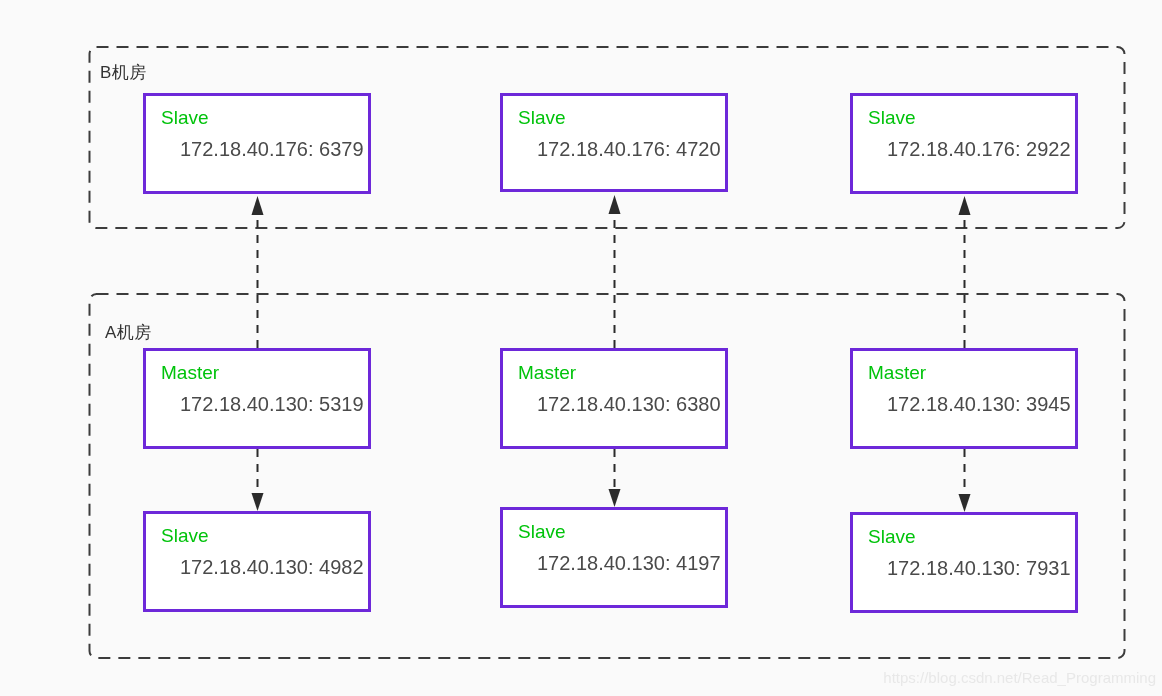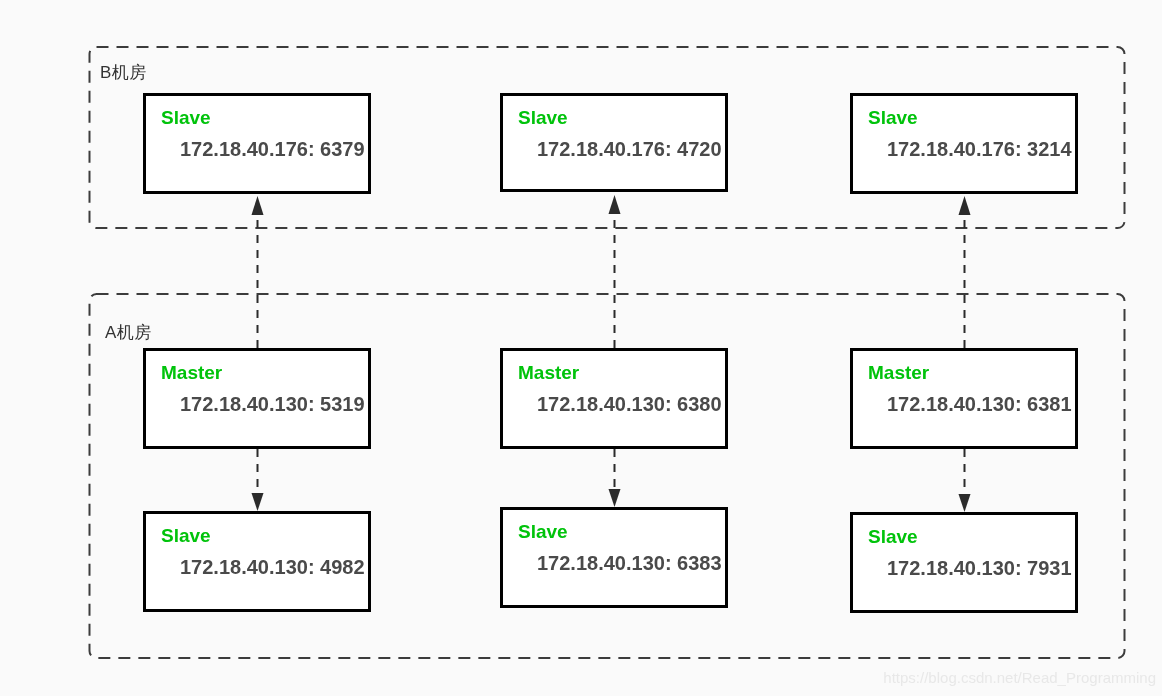--- a/index.html
+++ b/index.html
@@ -37,9 +37,8 @@
     width: 222px;
     height: 95px;
     background: #ffffff;
-    border: 3px solid #000000;
+    border: 3px solid #6d28d9;
     box-sizing: content-box;
-    font-weight: bold;
   }
   .node-role {
     position: absolute;

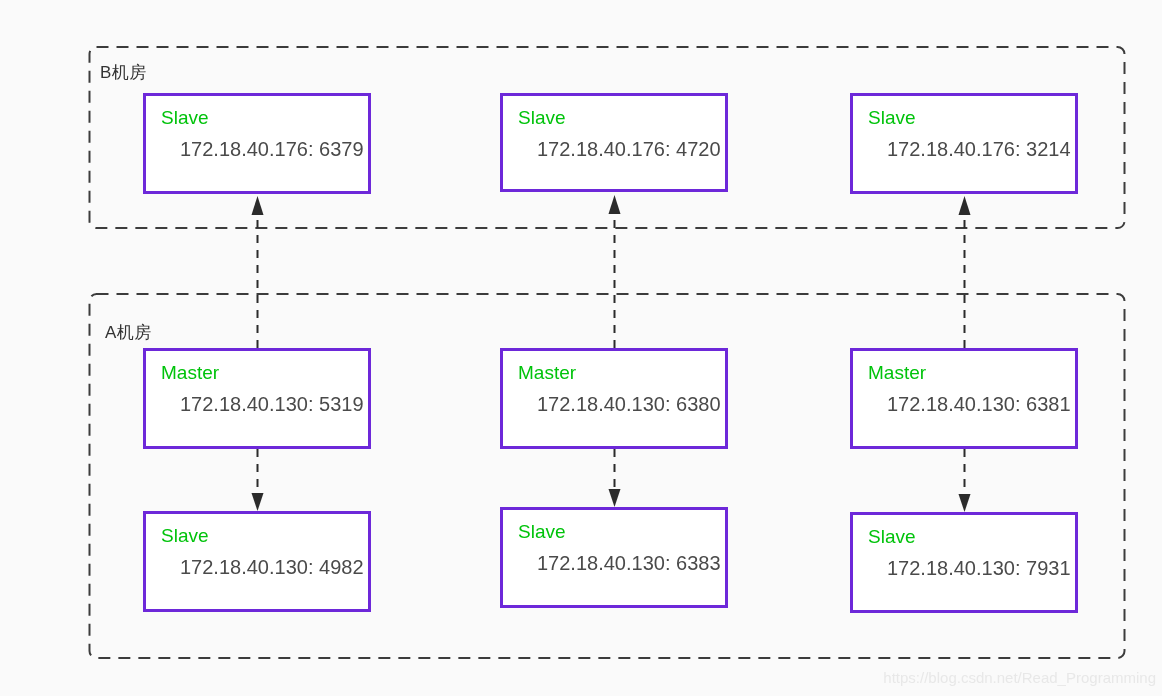--- a/index.html
+++ b/index.html
@@ -116,7 +116,7 @@
   </div>
   <div class="node" style="left:850px; top:93px;">
     <div class="node-role">Slave</div>
-    <div class="node-address">172.18.40.176: 3214</div>
+    <div class="node-address">172.18.40.176: 2922</div>
   </div>
 
   <div class="node" style="left:143px; top:348px;">

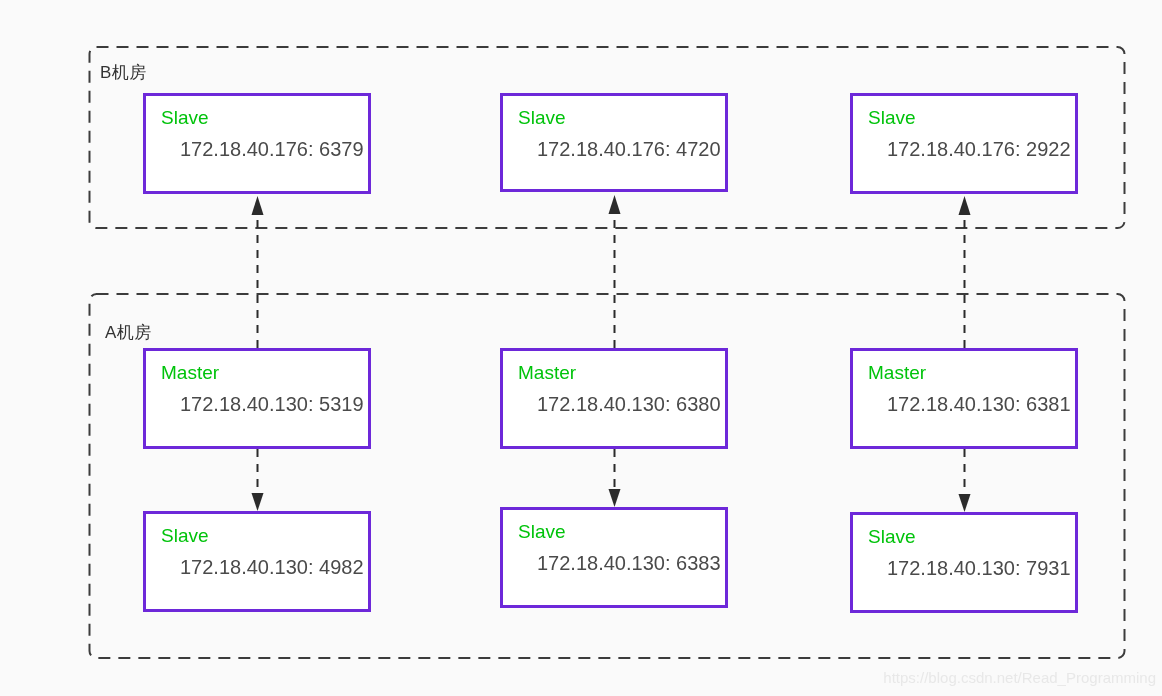--- a/index.html
+++ b/index.html
@@ -129,7 +129,7 @@
   </div>
   <div class="node" style="left:850px; top:348px;">
     <div class="node-role">Master</div>
-    <div class="node-address">172.18.40.130: 6381</div>
+    <div class="node-address">172.18.40.130: 3945</div>
   </div>
 
   <div class="node" style="left:143px; top:511px;">

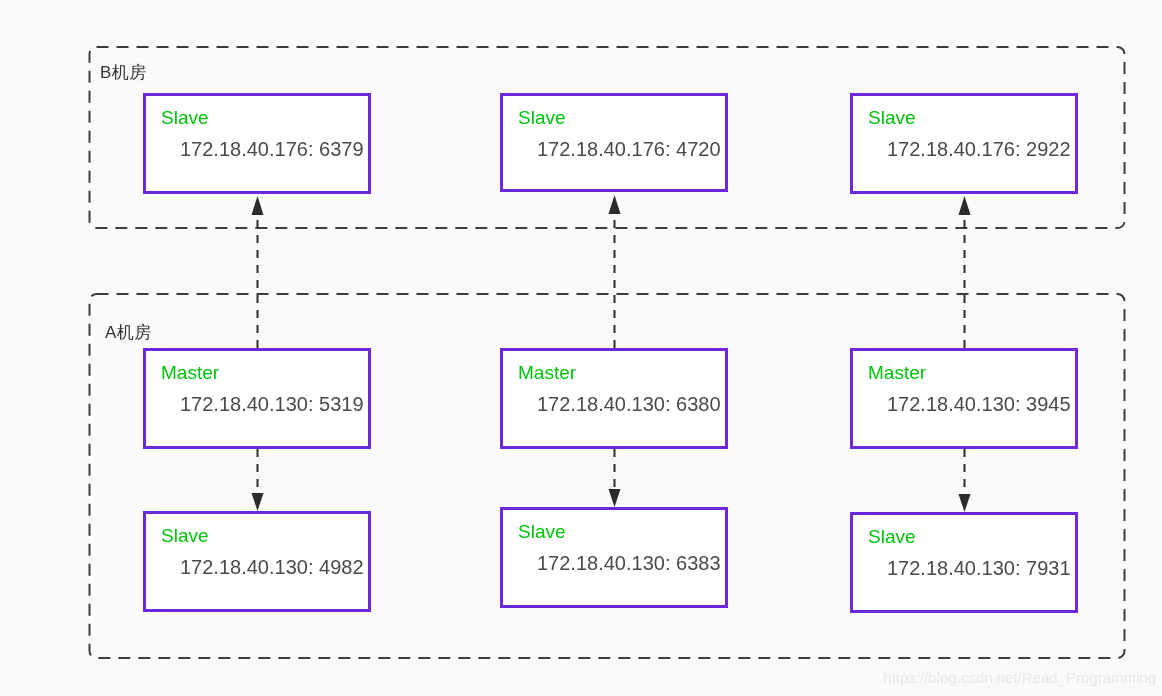--- a/index.html
+++ b/index.html
@@ -138,7 +138,7 @@
   </div>
   <div class="node" style="left:500px; top:507px;">
     <div class="node-role">Slave</div>
-    <div class="node-address">172.18.40.130: 6383</div>
+    <div class="node-address">172.18.40.130: 4197</div>
   </div>
   <div class="node" style="left:850px; top:512px;">
     <div class="node-role">Slave</div>

